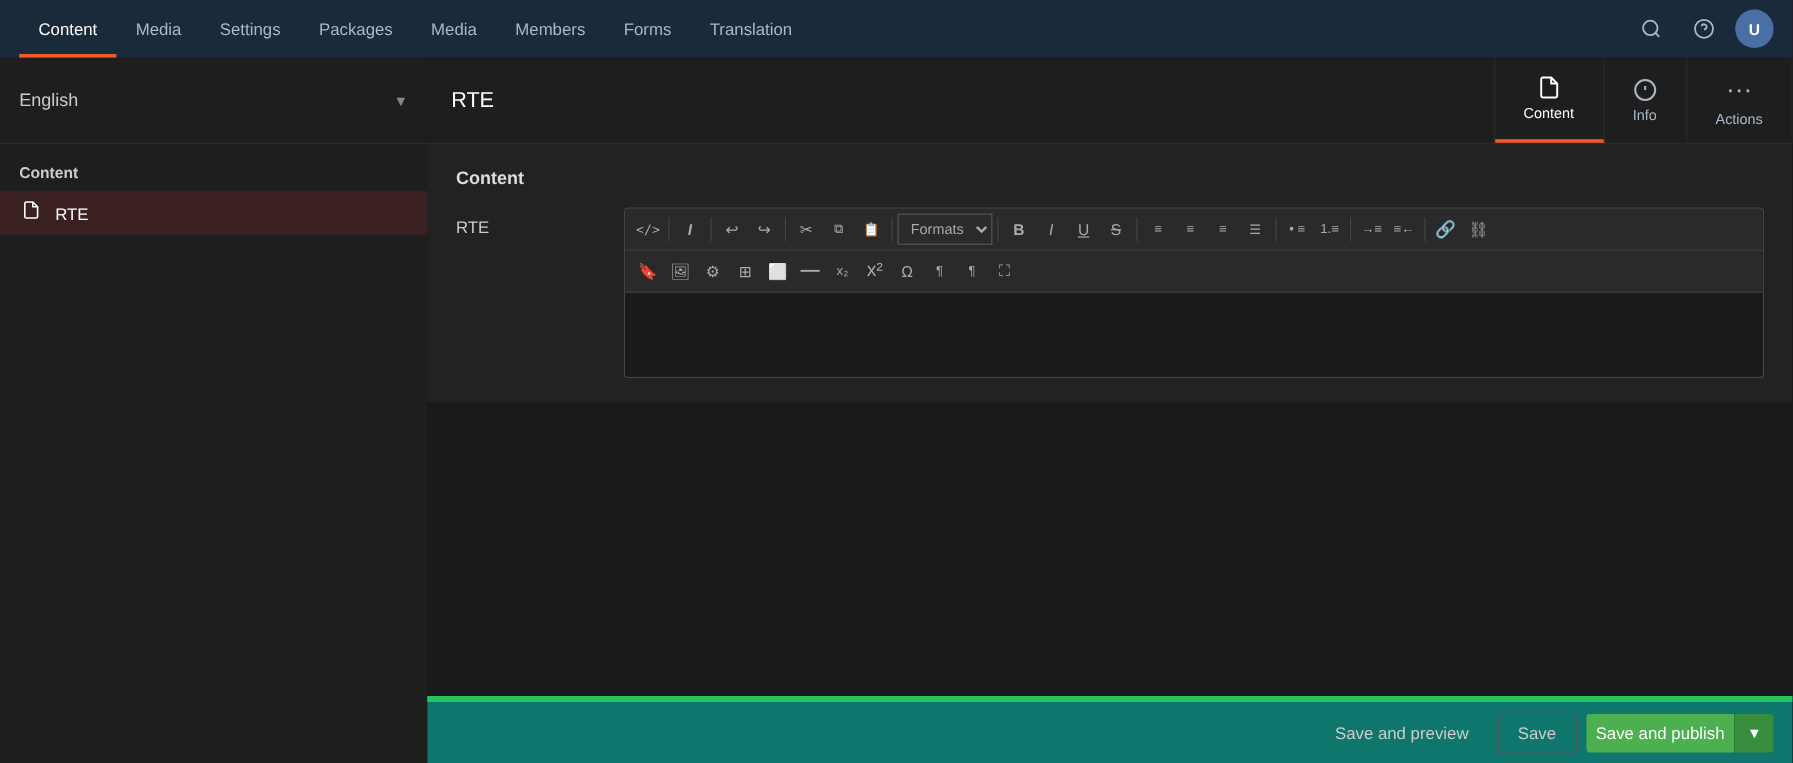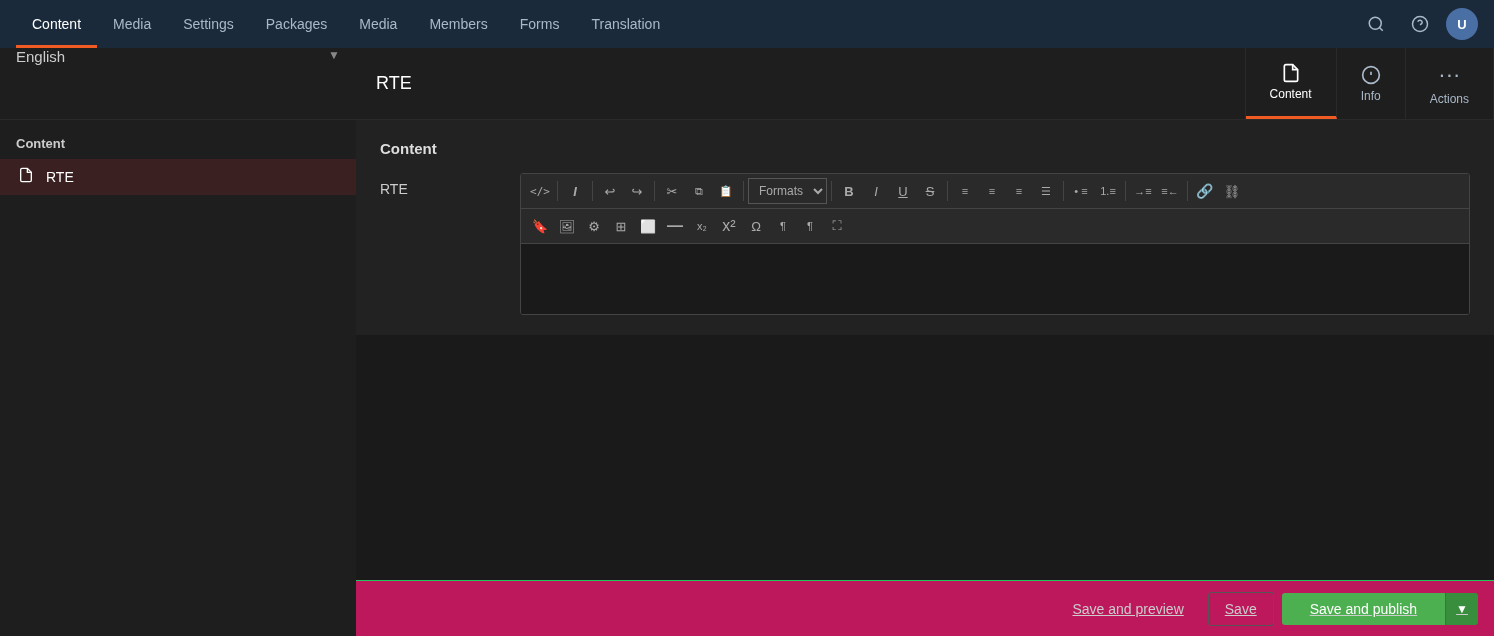--- a/index.html
+++ b/index.html
@@ -78,7 +78,7 @@
     }
     .sidebar-lang-selector {
       display: flex;
-      align-items: flex-start;
+      align-items: center;
       padding: 0 16px;
       height: 72px;
       border-bottom: 1px solid #2a2a2a;

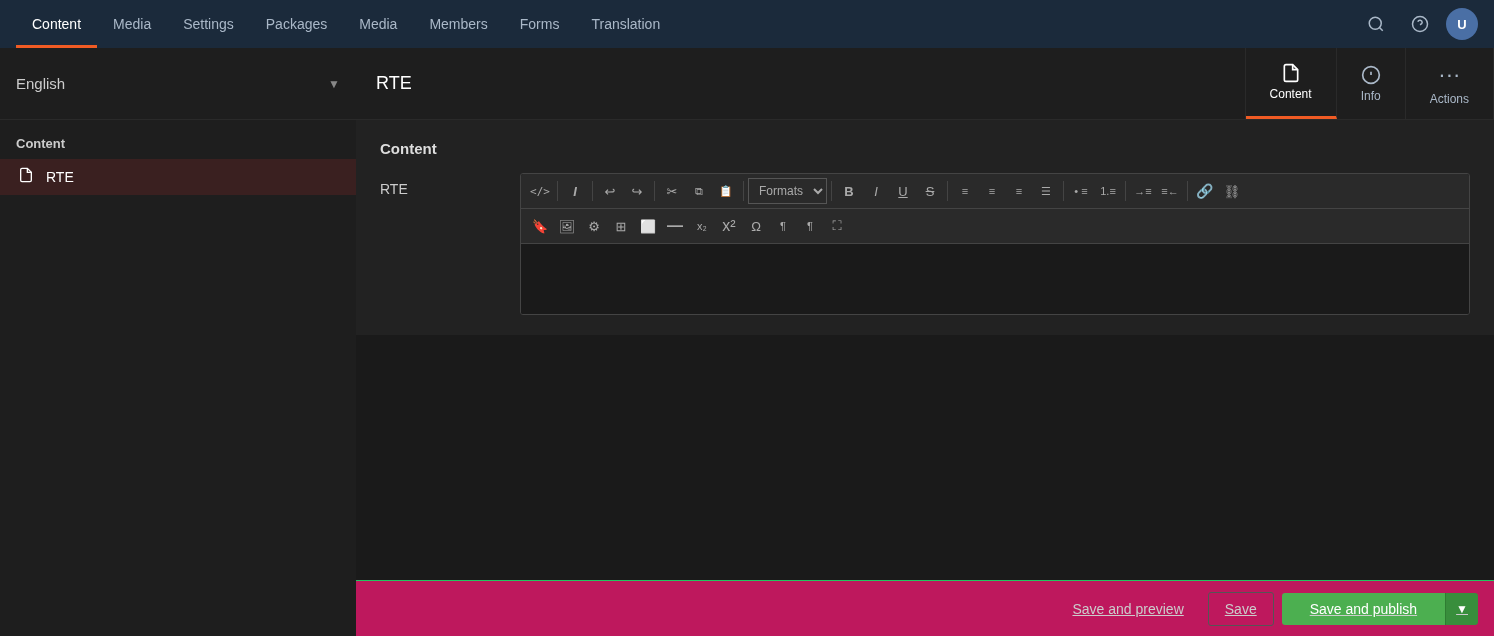--- a/index.html
+++ b/index.html
@@ -257,8 +257,8 @@
 
     
     .footer {
-      background: #be185d;
-      border-top: 1px solid #22c55e;
+      background: #0f766e;
+      border-top: 5px solid #22c55e;
       height: 56px;
       display: flex;
       align-items: center;
@@ -266,7 +266,6 @@
       padding: 0 16px;
       gap: 8px;
       flex-shrink: 0;
-      text-decoration: underline;
     }
     .btn-secondary {
       background: transparent;

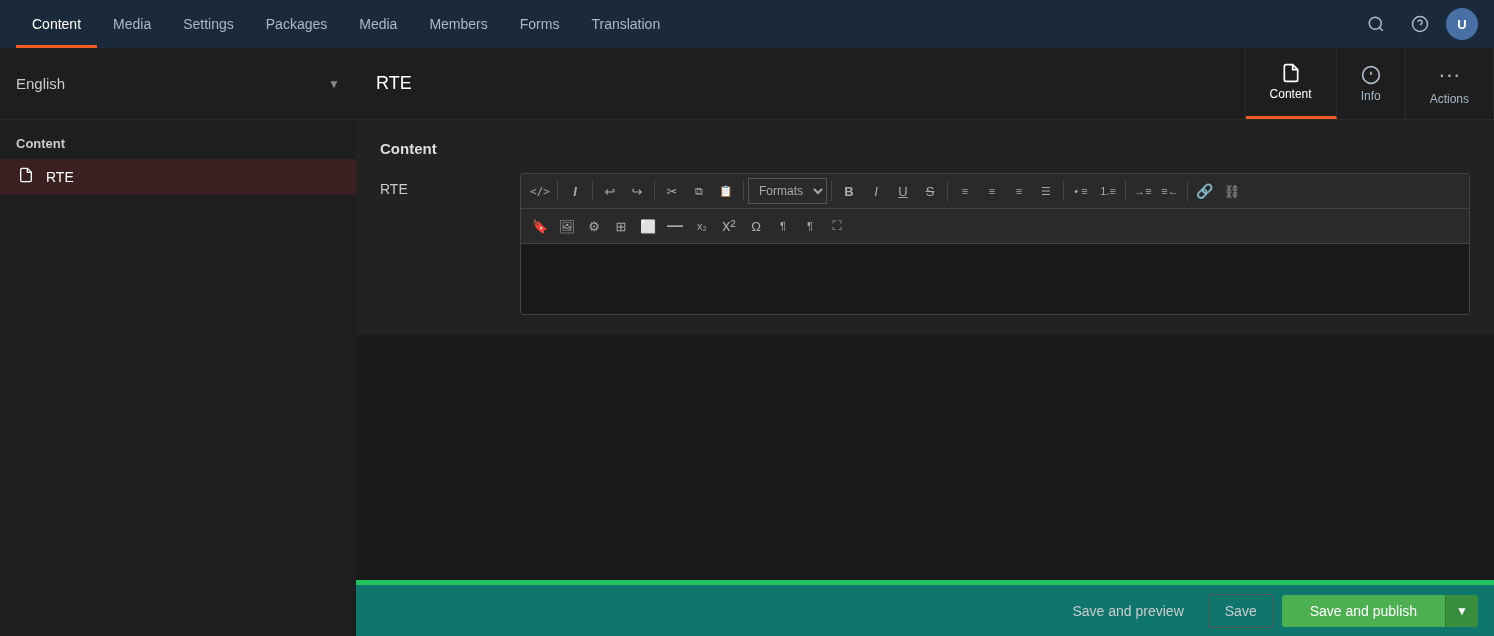--- a/index.html
+++ b/index.html
@@ -294,7 +294,7 @@
       border: none;
       color: #fff;
       font-size: 14px;
-      padding: 8px 28px;
+      padding: 8px 8px;
       cursor: pointer;
       border-radius: 3px 0 0 3px;
     }

